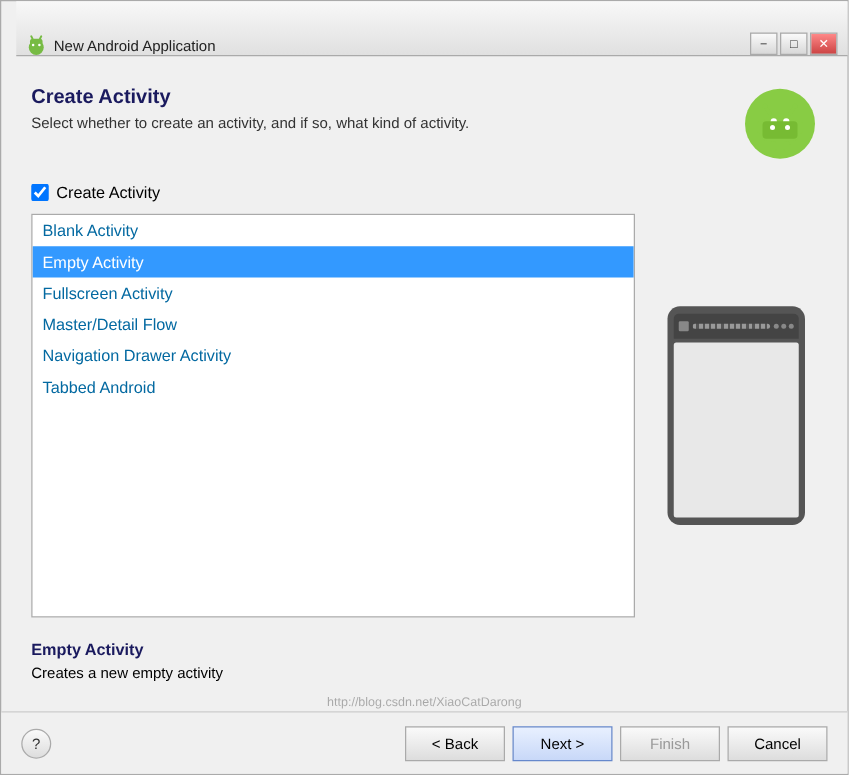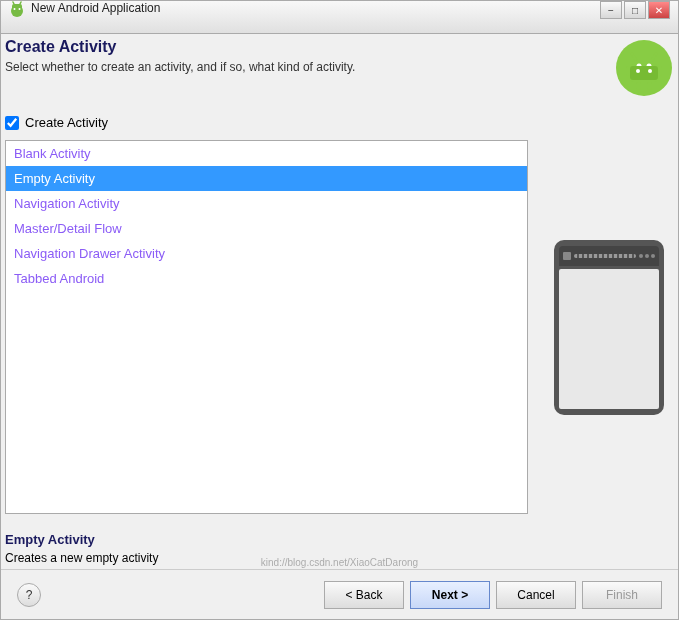--- a/index.html
+++ b/index.html
@@ -23,12 +23,13 @@
     .title-bar {
       background: linear-gradient(to bottom, #f8f8f8, #e0e0e0);
       border-bottom: 1px solid #aaa;
-      height: 33px;
-      display: flex;
-      align-items: flex-start;
+      height: 44px;
+      display: flex;
+      align-items: flex-end;
       padding: 0 8px;
       gap: 6px;
       flex-shrink: 0;
+      margin-left: 12px;
     }
     .title-bar-icon {
       width: 16px;

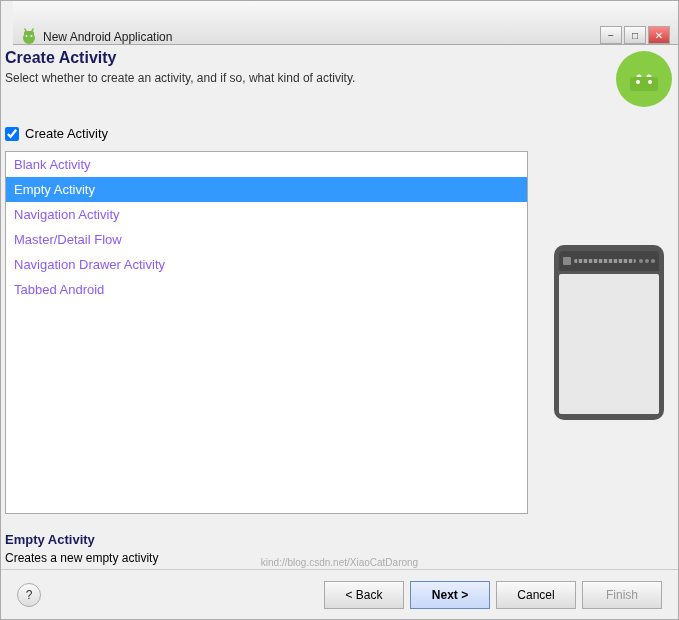--- a/index.html
+++ b/index.html
@@ -59,7 +59,7 @@
     .tb-btn.close { background: linear-gradient(to bottom, #f88, #c44); color: white; }
     .content-area {
       flex: 1;
-      padding: 4px;
+      padding: 24px;
       display: flex;
       flex-direction: column;
       gap: 10px;

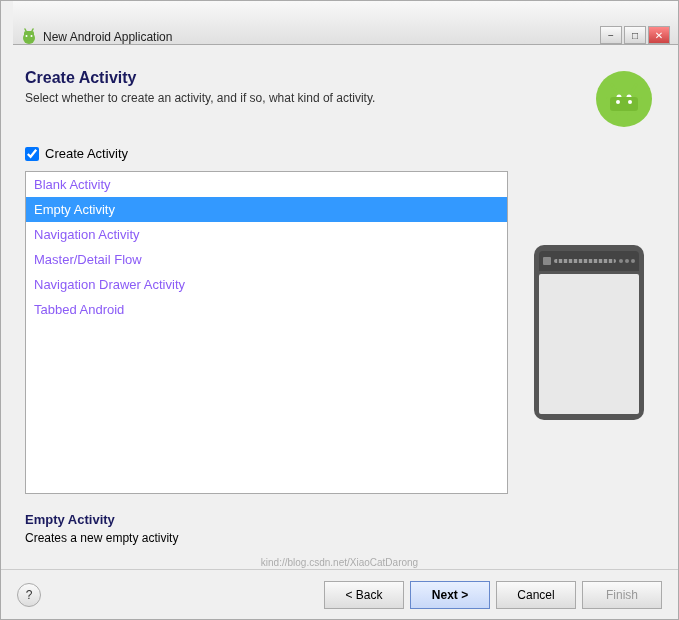--- a/index.html
+++ b/index.html
@@ -104,7 +104,7 @@
       padding: 5px 8px;
       cursor: pointer;
       font-size: 13px;
-      color: #8b5cf6;
+      color: #0369a1;
     }
     .list-item.selected {
       background: #3399ff;

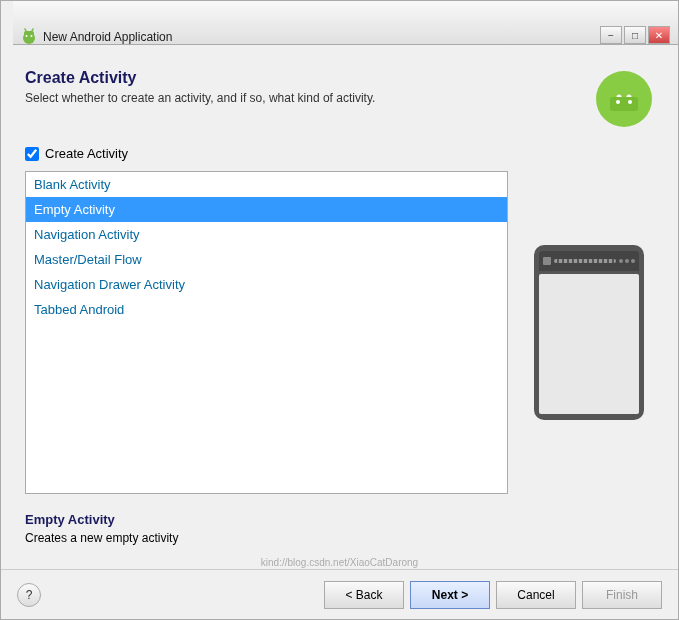--- a/index.html
+++ b/index.html
@@ -304,7 +304,7 @@
 
       <div class="list-item">Blank Activity</div>
           <div class="list-item selected">Empty Activity</div>
-          <div class="list-item">Navigation Activity</div>
+          <div class="list-item">Fullscreen Activity</div>
           <div class="list-item">Master/Detail Flow</div>
           <div class="list-item">Navigation Drawer Activity</div>
           <div class="list-item">Tabbed Android</div>

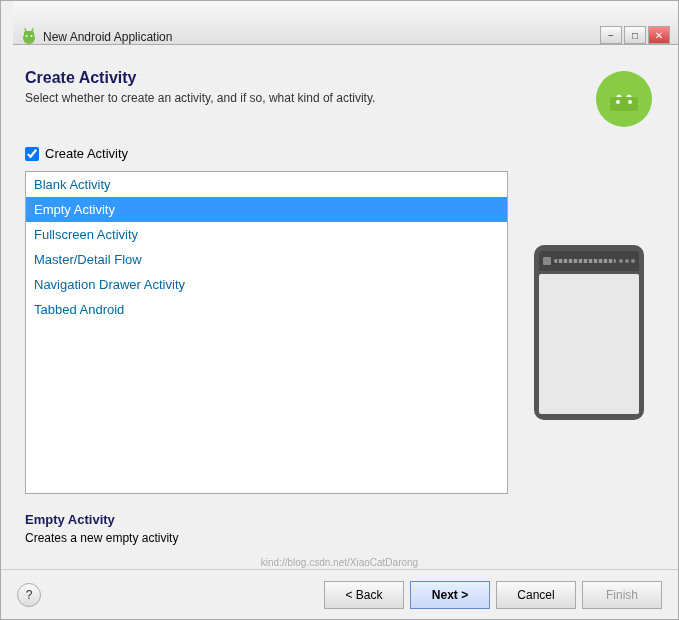--- a/index.html
+++ b/index.html
@@ -344,6 +344,6 @@
   </div>
 </div>
 
-<div class="watermark">kind://blog.csdn.net/XiaoCatDarong</div>
+<div class="watermark">http://blog.csdn.net/XiaoCatDarong</div>
 
 </body></html>

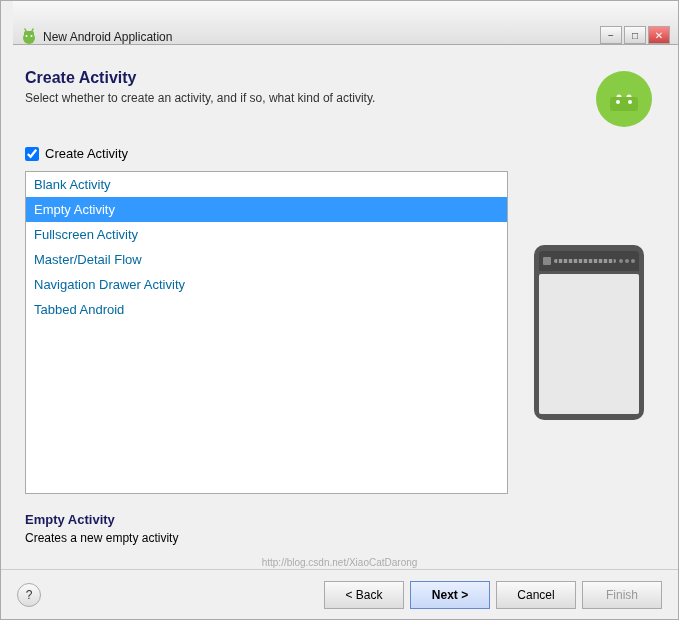--- a/index.html
+++ b/index.html
@@ -224,7 +224,6 @@
       background: linear-gradient(to bottom, #e8f0ff, #c8d8f8);
       border-color: #6688cc;
       color: #000;
-      font-weight: bold;
     }
     .footer-btn:disabled {
       color: #999;

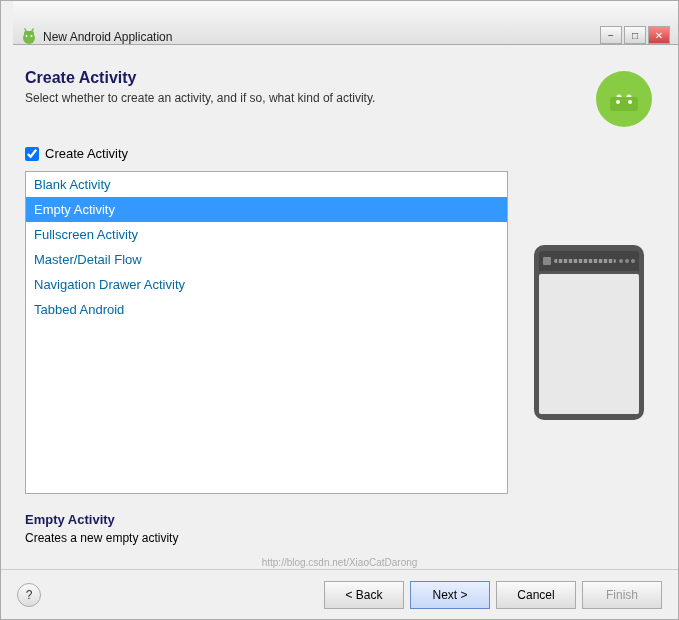--- a/index.html
+++ b/index.html
@@ -337,8 +337,8 @@
     <div class="footer-right">
       <button class="footer-btn">&lt; Back</button>
       <button class="footer-btn next-btn">Next &gt;</button>
+      <button class="footer-btn" disabled="">Finish</button>
       <button class="footer-btn">Cancel</button>
-      <button class="footer-btn" disabled="">Finish</button>
     </div>
   </div>
 </div>

